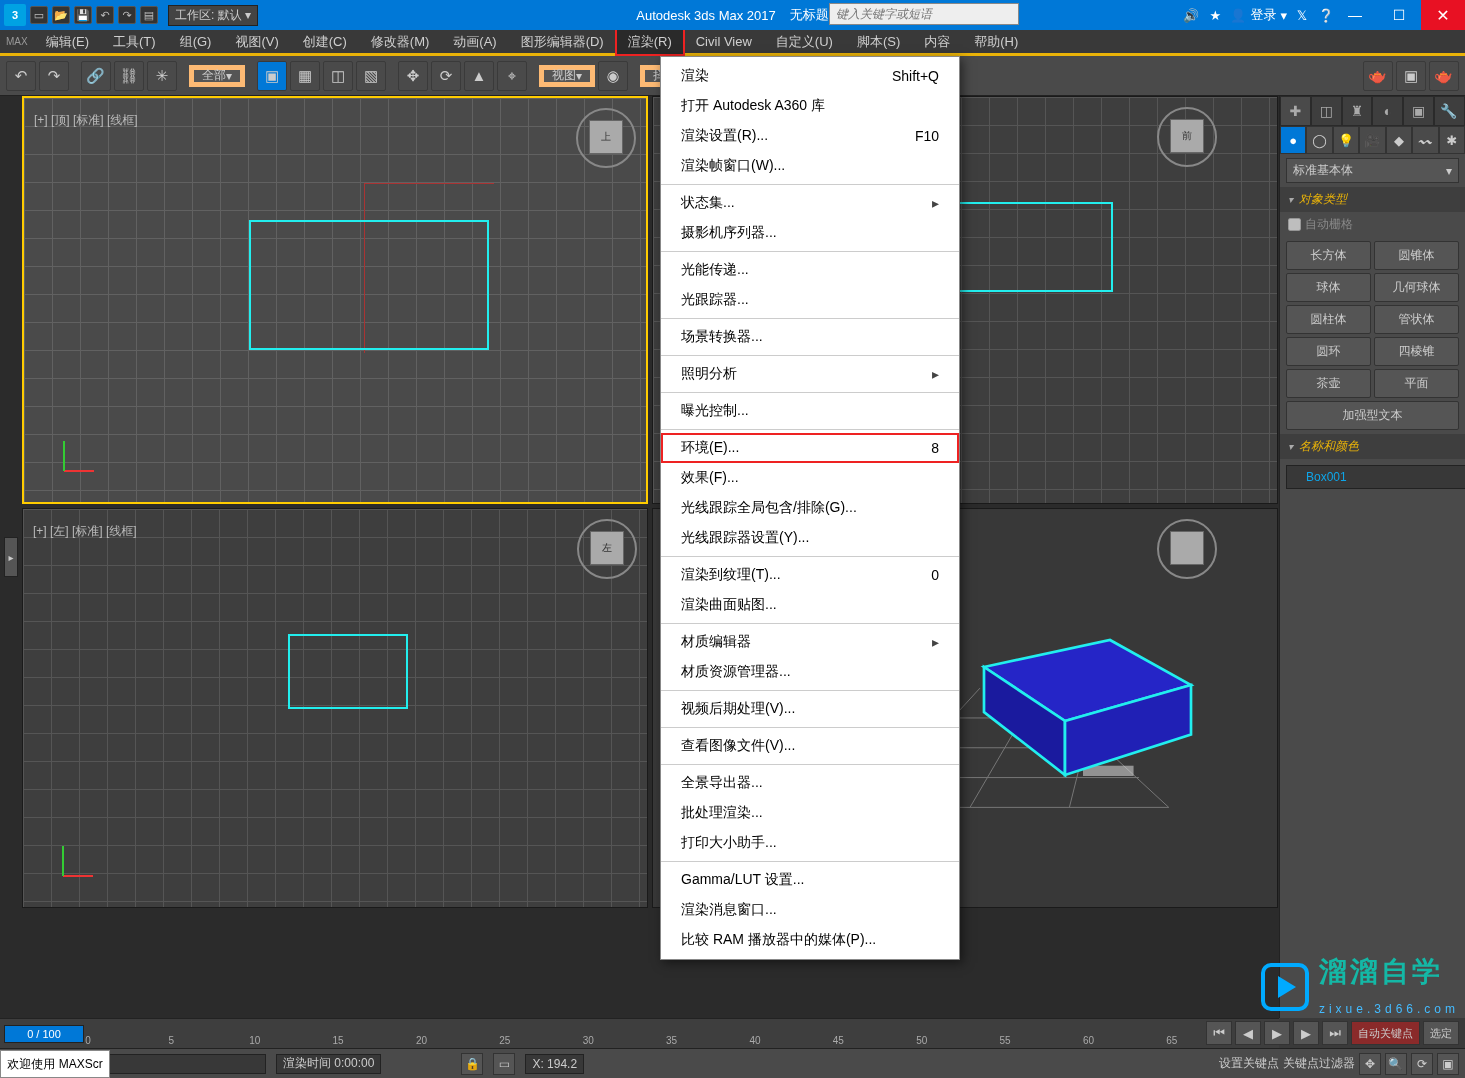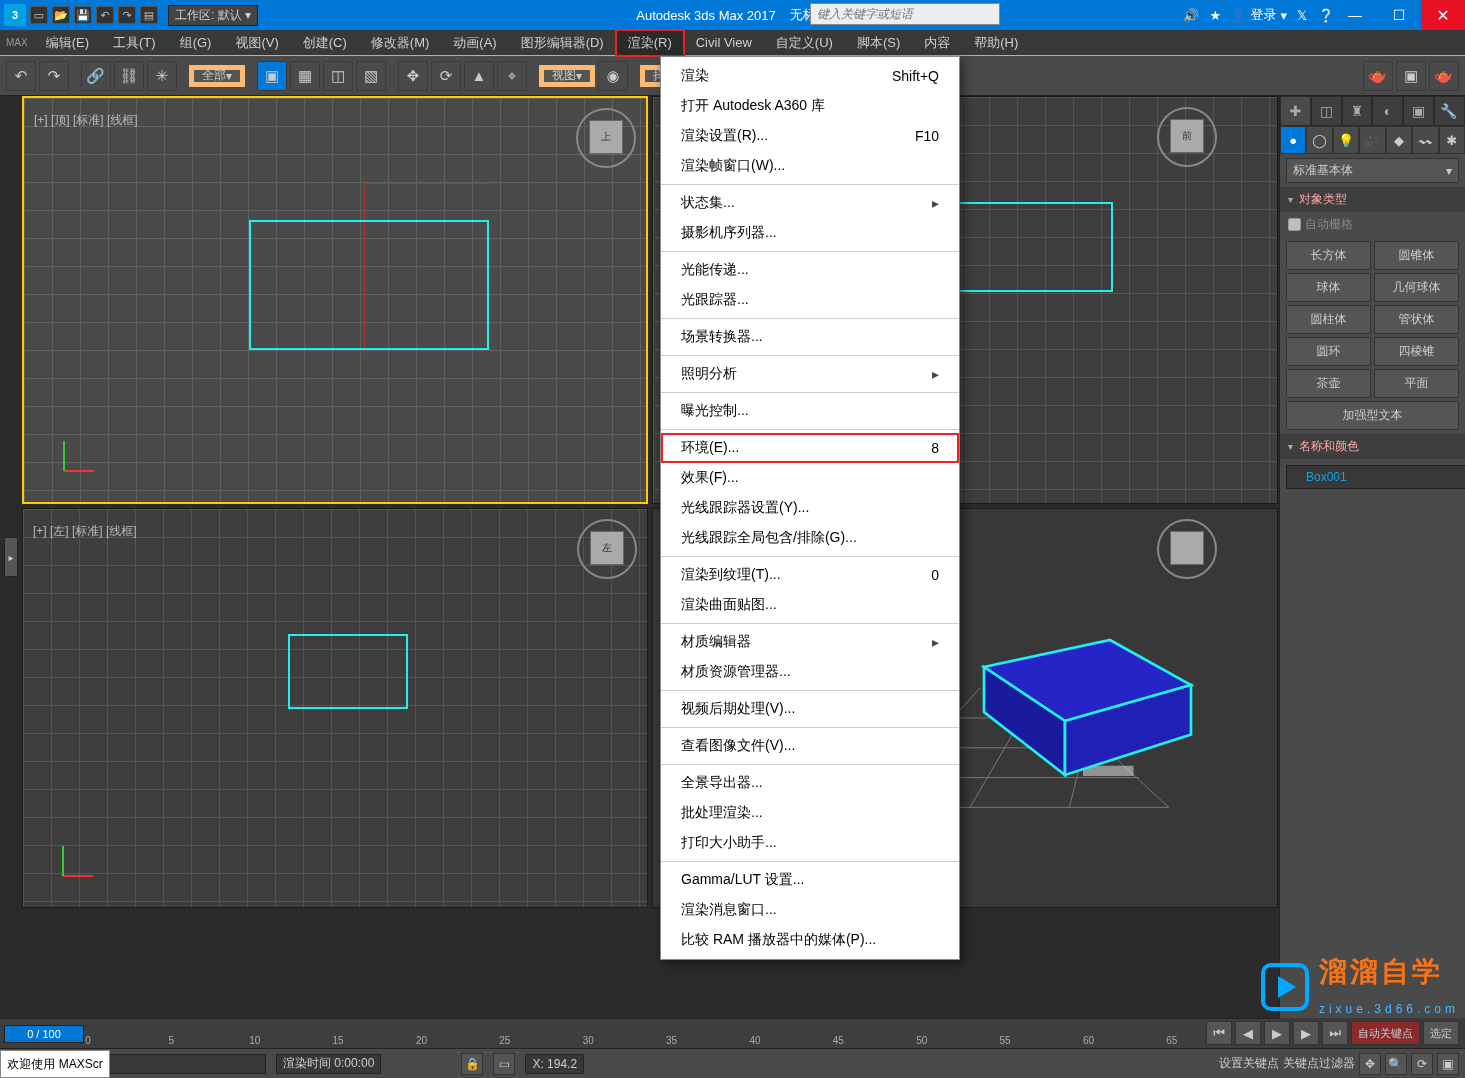--- a/index.html
+++ b/index.html
@@ -12,7 +12,7 @@
 .qat .qicon { width: 18px; height: 18px; background:#333; border:1px solid #555; border-radius:2px; display:flex;align-items:center;justify-content:center;font-size:11px;color:#bbb; }
 .titlebar .ws { margin-left: 6px; background:#444;border:1px solid #222;color:#ccc;padding:1px 6px;font-size:12px; display:flex;align-items:center; }
 .titlebar .title-center { position:absolute; left:50%; transform:translateX(-50%); display:flex; align-items:center; gap:14px; font-size:13px; }
-.titlebar .search { position:absolute; left: 810px; top:3px; }
+.titlebar .search { position:absolute; left: 829px; top:3px; }
 .titlebar .search input { width: 190px; height:22px; background:#eee; border:1px solid #888; padding:0 6px; font-style:italic; font-size:12px; }
 .titlebar .right-cluster { position:absolute; right: 130px; display:flex; align-items:center; gap:6px; }
 .right-cluster .ricon { width:18px;height:18px;display:flex;align-items:center;justify-content:center;color:#fff;font-size:13px; }

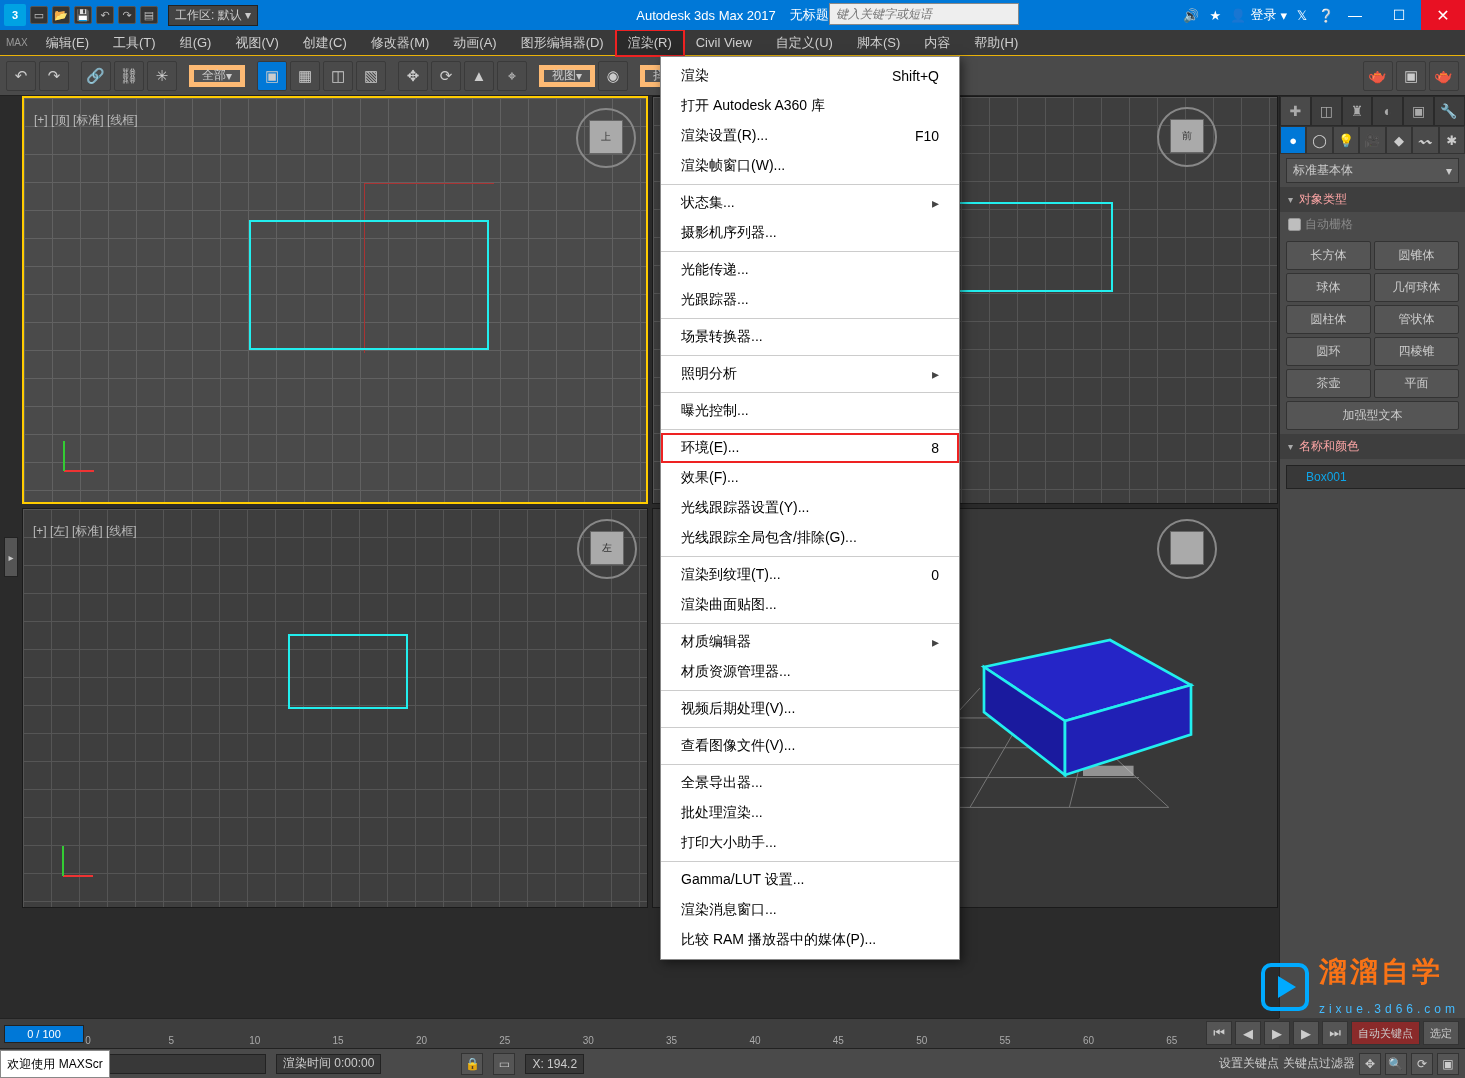--- a/index.html
+++ b/index.html
@@ -22,7 +22,7 @@
 .win-controls .close { background:#e81123; font-size:16px; }
 
 
-.menubar { height: 26px; background:#393939; display:flex; align-items:center; padding:0 6px; color:#cfcfcf; font-size:13px; border-bottom:1px solid #eab308; }
+.menubar { height: 26px; background:#393939; display:flex; align-items:center; padding:0 6px; color:#cfcfcf; font-size:13px; border-bottom:3px solid #eab308; }
 .menubar .mi { padding:4px 12px; cursor:default; }
 .menubar .mi.active { background:#2a2a2a; outline:2px solid #e22; outline-offset:-1px; }
 .menubar .maxlbl { color:#999; font-size:10px; padding-right:6px; }

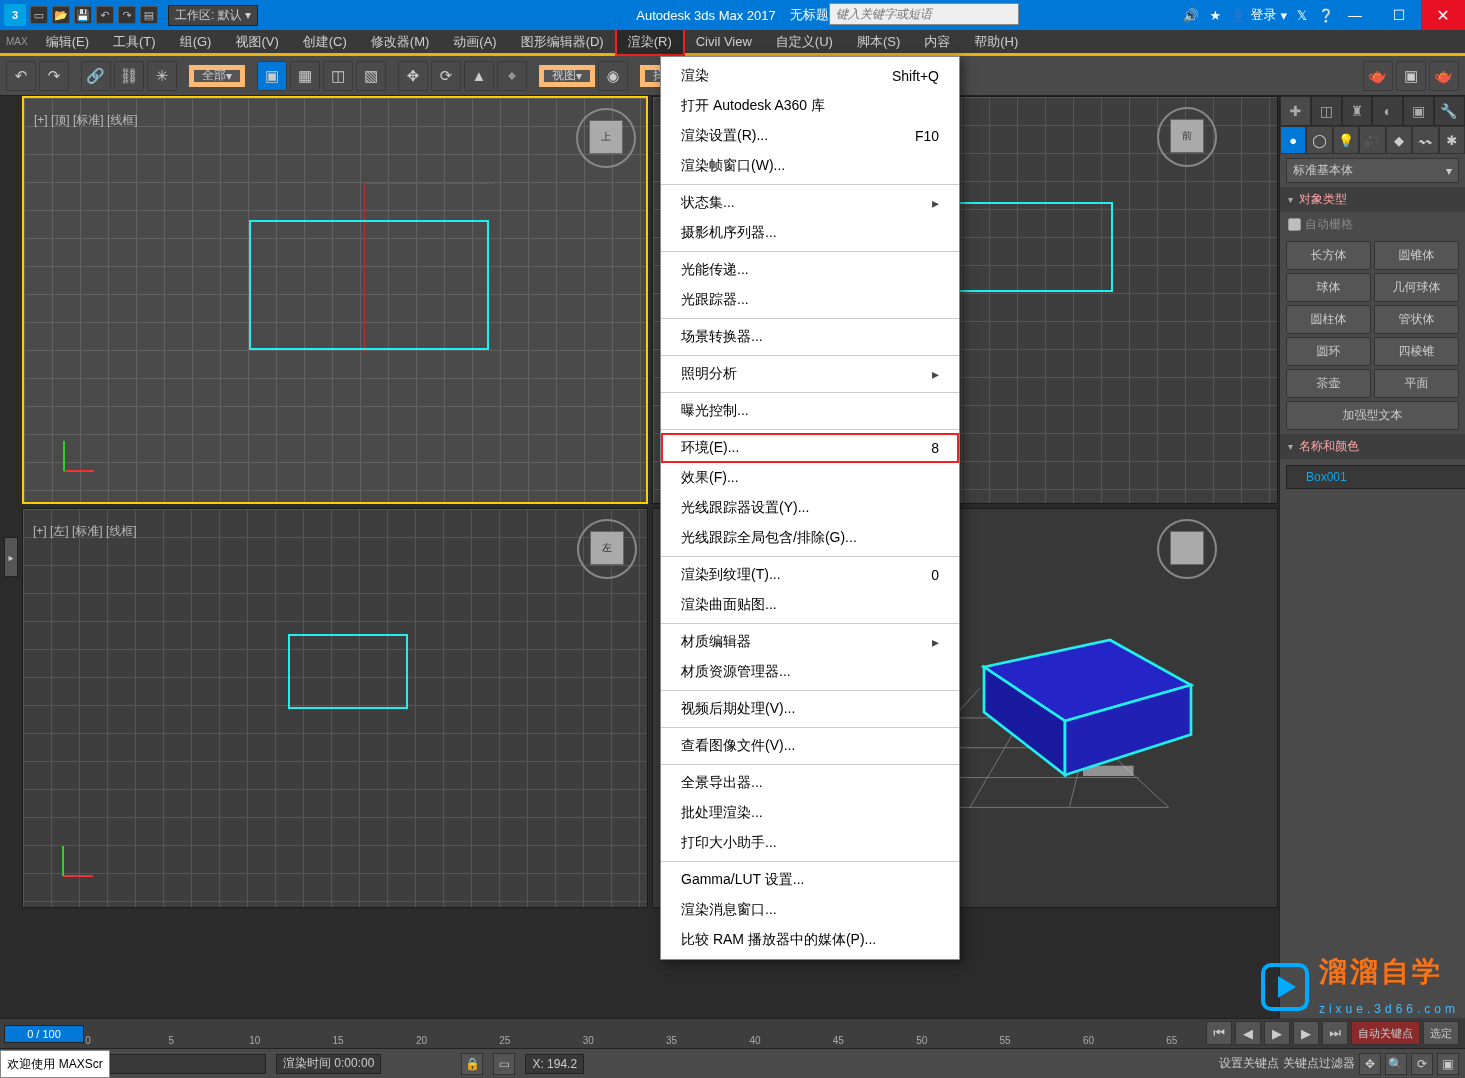--- a/index.html
+++ b/index.html
@@ -79,7 +79,7 @@
 .cp-row .cp-btn { flex:1; display:flex;align-items:center;justify-content:center;border:1px solid #333;color:#ccc;font-size:13px; }
 .cp-row .cp-btn.on { background:#0078d7;color:#fff; }
 .cmdpanel .cp-drop { margin:4px 6px; background:#555;border:1px solid #333;color:#ccc;padding:3px 6px;font-size:12px;display:flex;justify-content:space-between;align-items:center; }
-.cmdpanel .rollout-hdr { background:#3e3e3e;padding:4px 8px;font-size:12px;color:#fca5a5;display:flex;align-items:center;gap:6px; }
+.cmdpanel .rollout-hdr { background:#3e3e3e;padding:4px 8px;font-size:12px;color:#eab308;display:flex;align-items:center;gap:6px;font-style:italic; }
 .rollout-hdr::before { content:"▾"; font-size:10px; color:#aaa; }
 .cmdpanel .btngrid { display:grid; grid-template-columns:1fr 1fr; gap:3px; padding:4px 6px; }
 .btngrid button { background:#555;border:1px solid #333;color:#ccc;padding:5px 0;font-size:12px;border-radius:2px;cursor:default; }

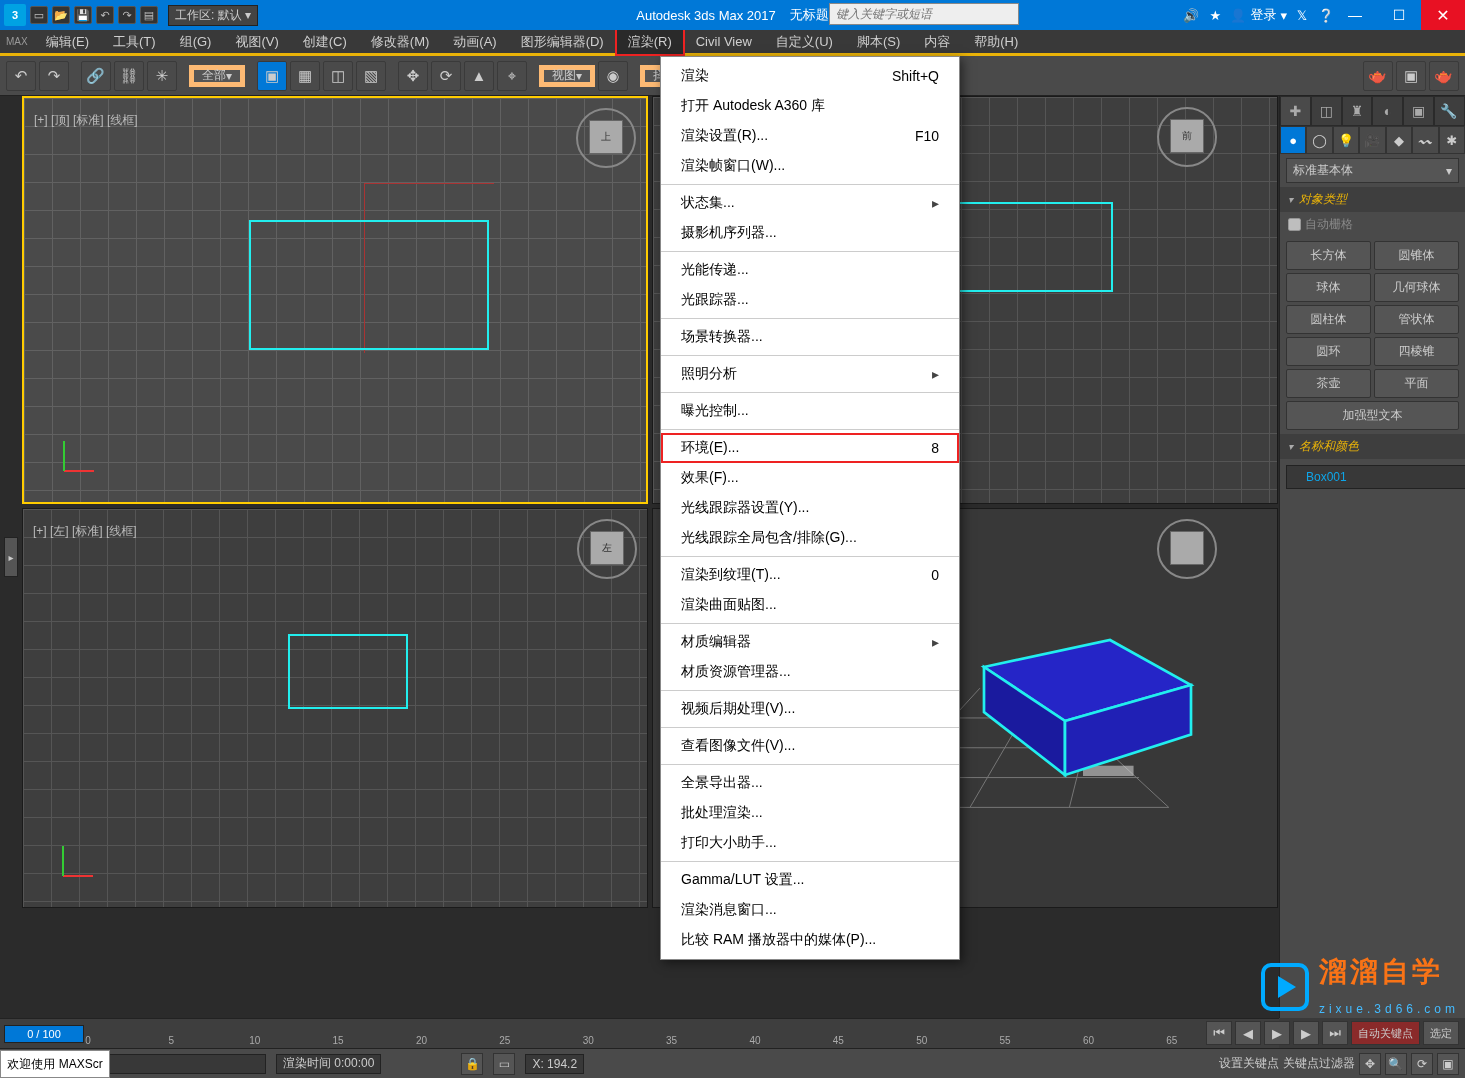--- a/index.html
+++ b/index.html
@@ -395,10 +395,10 @@
       <span>效果(F)...</span>
     </div>
     <div class="rmi">
+      <span>光线跟踪全局包含/排除(G)...</span>
+    </div>
+    <div class="rmi">
       <span>光线跟踪器设置(Y)...</span>
-    </div>
-    <div class="rmi">
-      <span>光线跟踪全局包含/排除(G)...</span>
     </div>
     <hr>
     <div class="rmi">

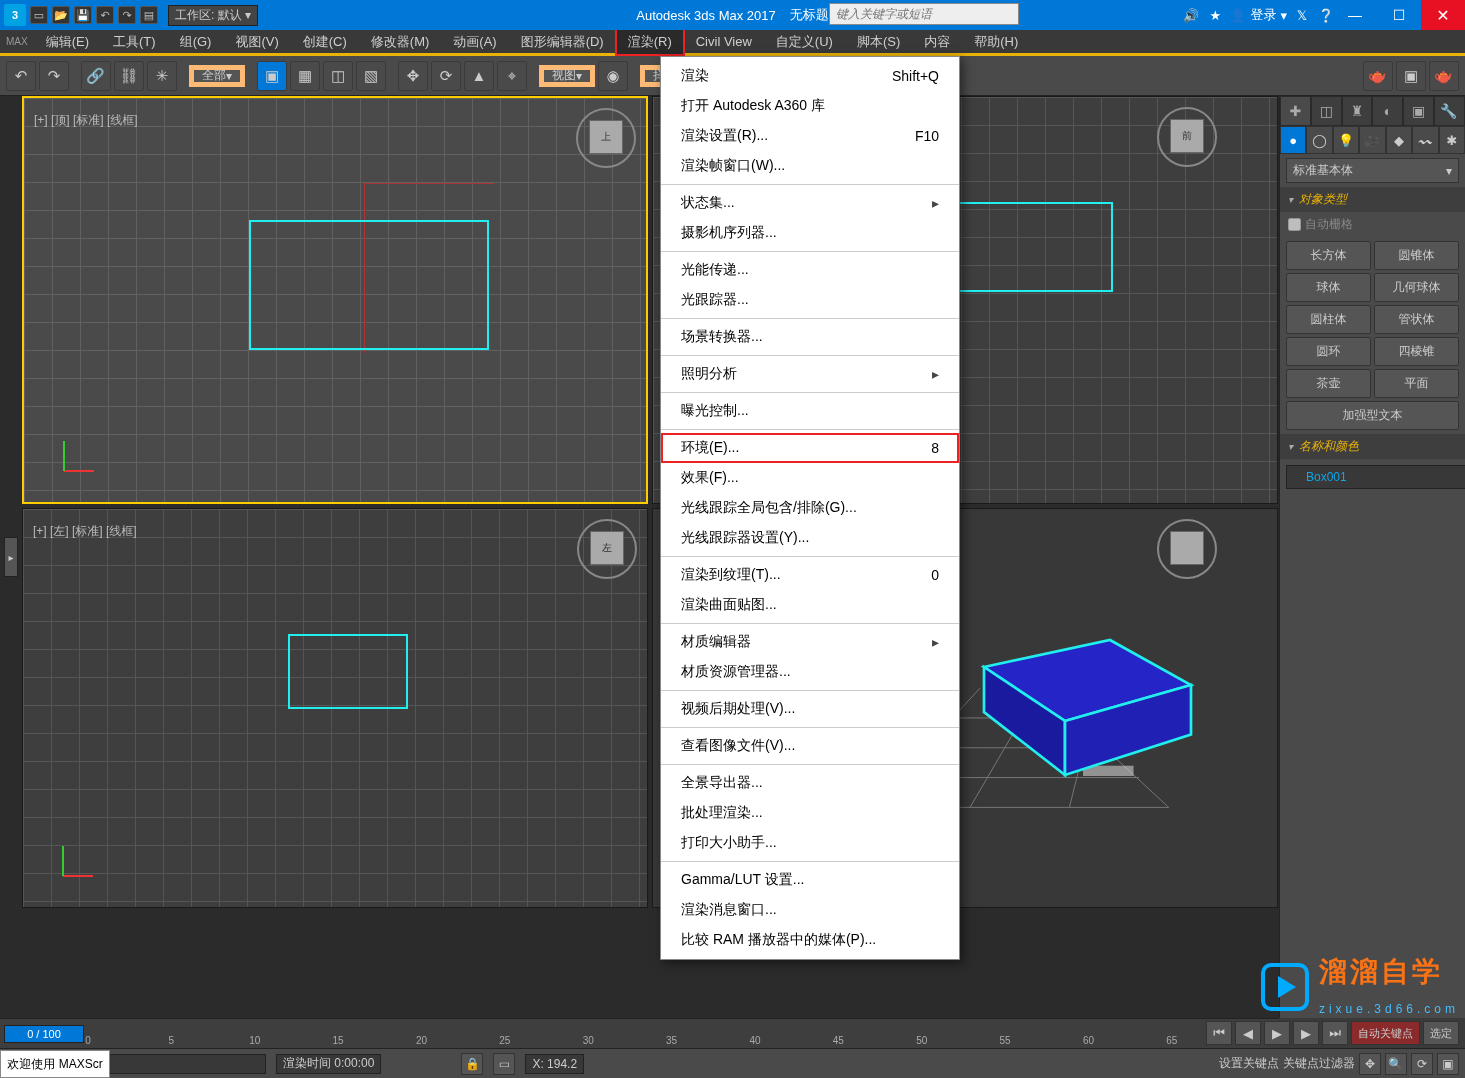--- a/index.html
+++ b/index.html
@@ -114,7 +114,7 @@
 .watermark { position:absolute; right:6px; bottom:62px; z-index:60; display:flex; align-items:center; gap:10px; }
 .watermark .play { width:48px;height:48px;border:4px solid #0af;border-radius:10px;display:flex;align-items:center;justify-content:center; }
 .watermark .play::before { content:""; border-left:18px solid #0af;border-top:11px solid transparent;border-bottom:11px solid transparent;margin-left:5px; }
-.watermark .txt { color:#f97316; font-size:28px; font-weight:bold; letter-spacing:3px; line-height:1; }
+.watermark .txt { color:#14b8a6; font-size:28px; font-weight:bold; letter-spacing:3px; line-height:1; }
 .watermark .sub { color:#4bf; font-size:12px; letter-spacing:4px;margin-top:16px; }
 
 .anim-btns { position:absolute; right:6px; bottom:30px; height:30px; display:flex; gap:3px; align-items:center; z-index:5; }

